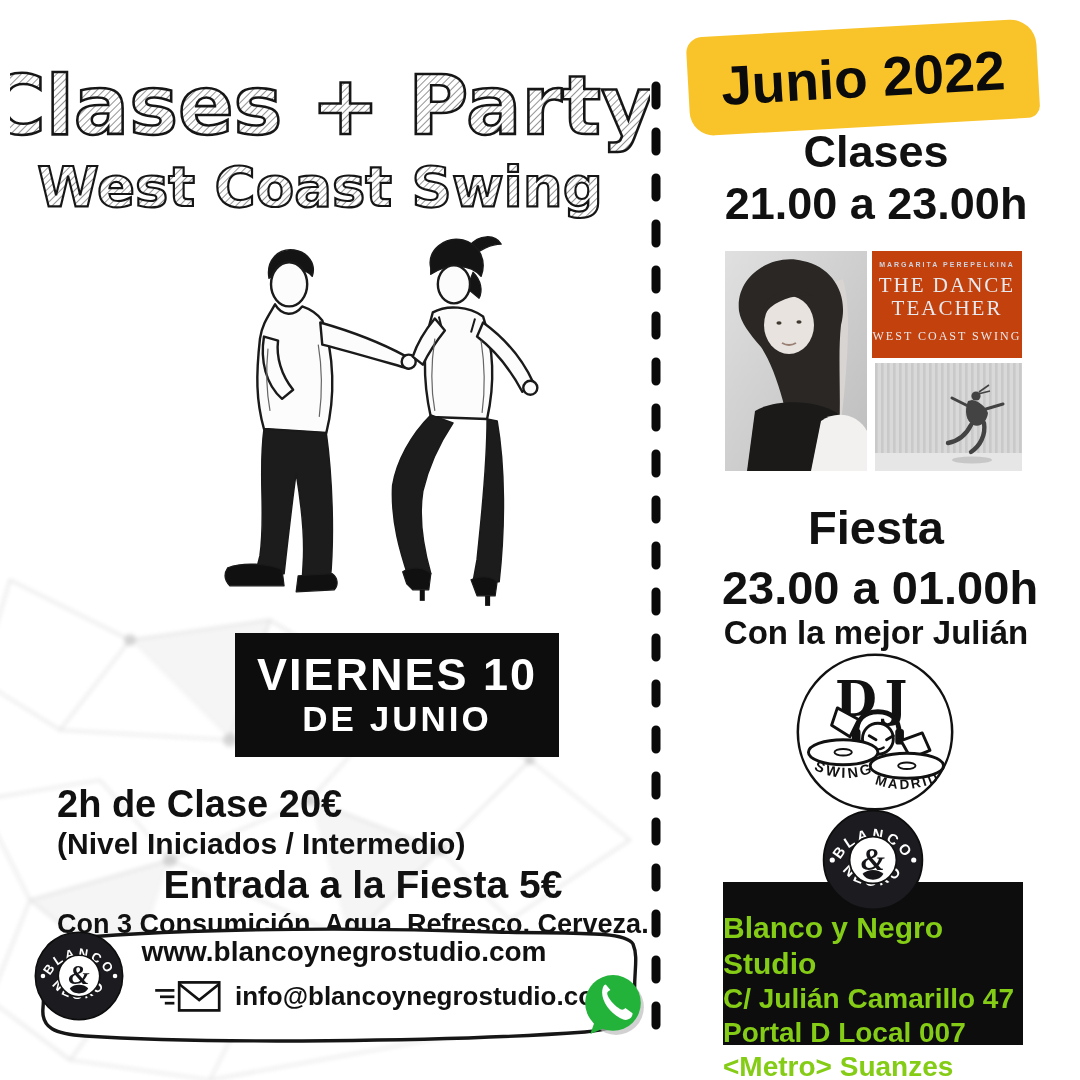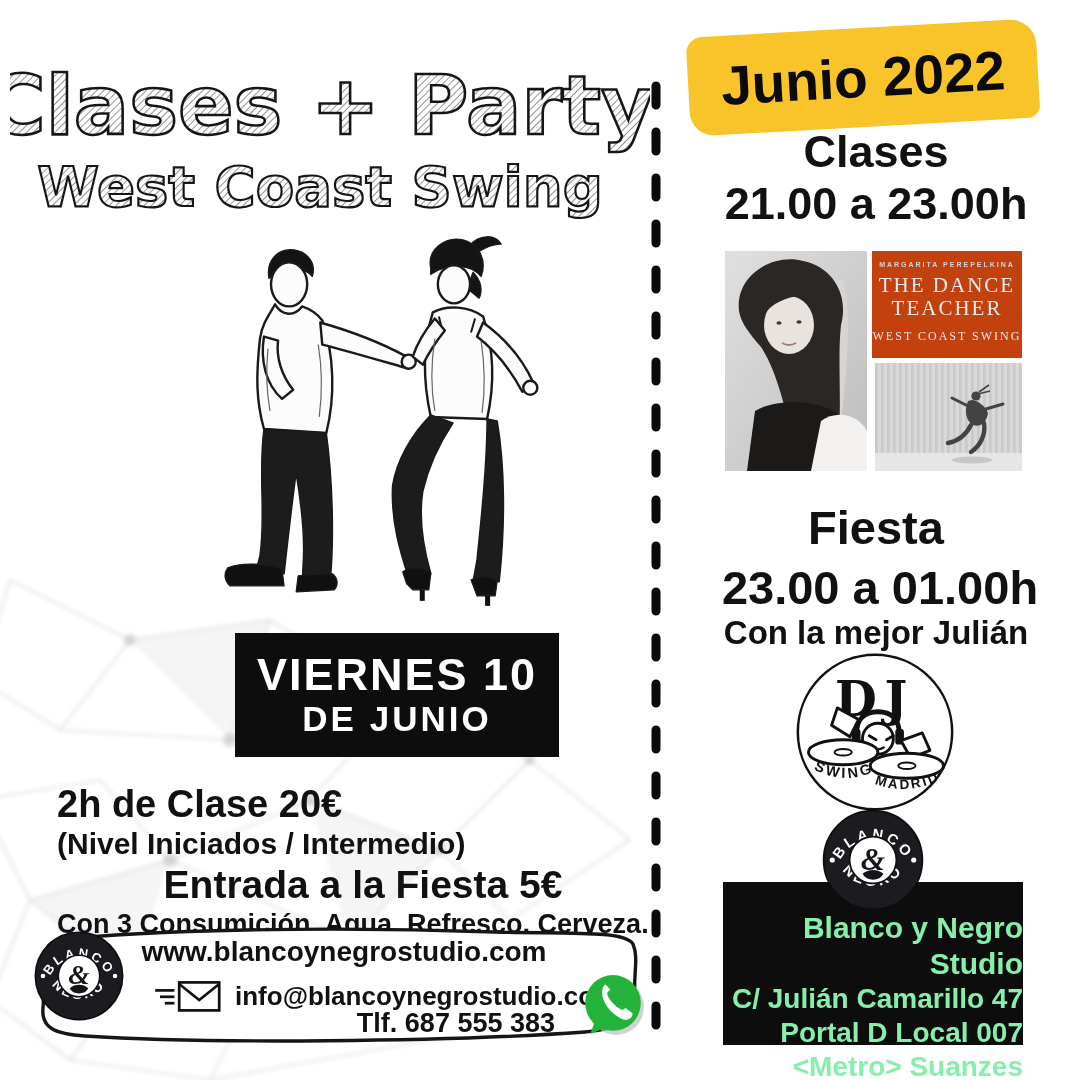--- a/index.html
+++ b/index.html
@@ -81,7 +81,7 @@
 
   .studio-box {
     position:absolute; left:43px; top:882px; width:300px; height:163px; background:#0d0d0d;
-    color:#86efac; text-align:right; z-index:2; padding-top:28px; box-sizing:border-box;
+    color:#84cc16; text-align:left; z-index:2; padding-top:28px; box-sizing:border-box;
   }
   .studio-name { font-size:30px; font-weight:bold; line-height:36px; }
   .studio-line { font-size:28px; font-weight:bold; line-height:34px; }

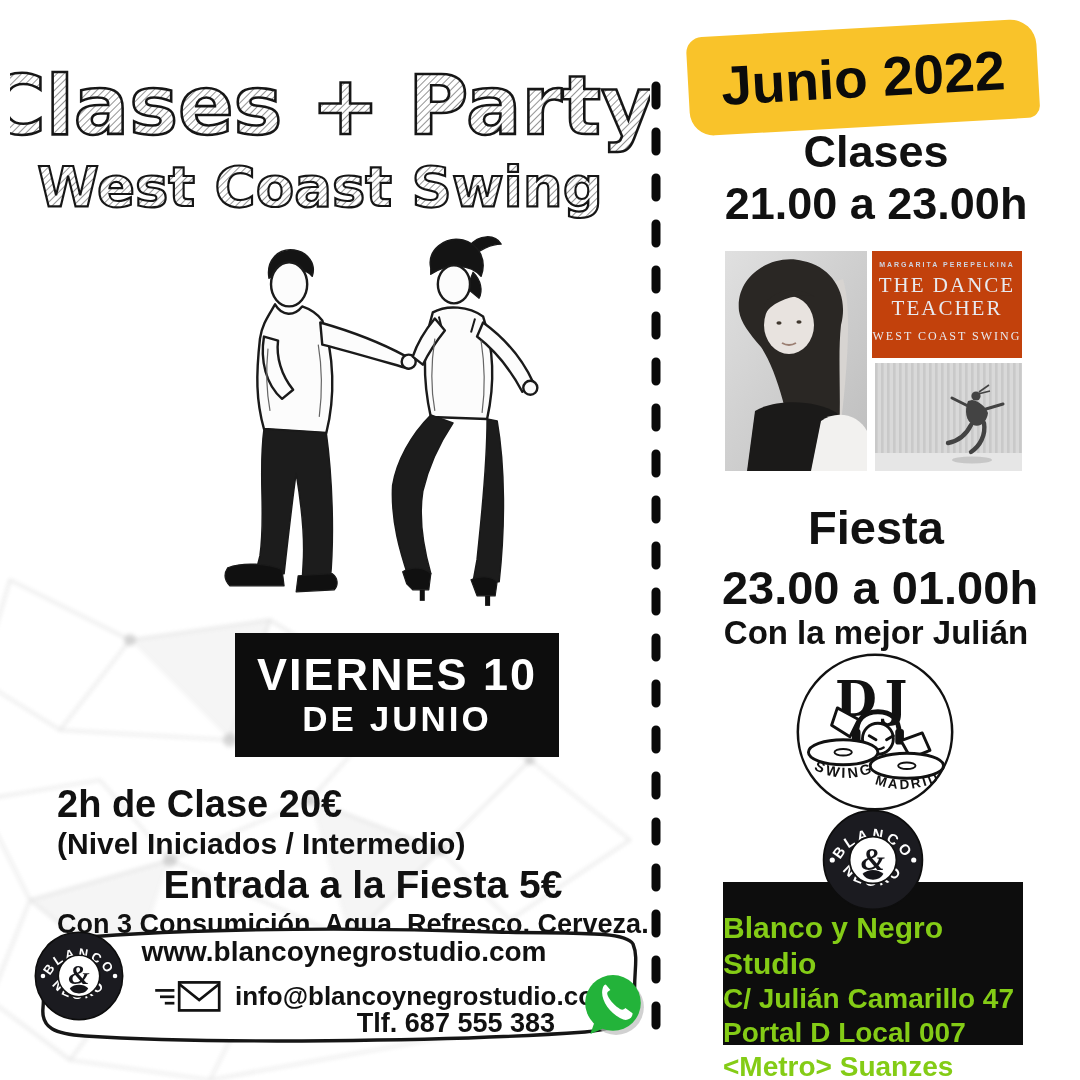--- a/index.html
+++ b/index.html
@@ -214,7 +214,6 @@
       </svg>
       <span class="contact-email">info@blancoynegrostudio.com</span>
     </div>
-    <div class="contact-phone">Tlf. 687 555 383</div>
     <svg class="whatsapp" viewBox="0 0 64 64">
       <circle cx="34" cy="34" r="27" fill="#bdbdbd" opacity="0.7"></circle>
       <circle cx="31" cy="30" r="27" fill="#23b33a"></circle>

